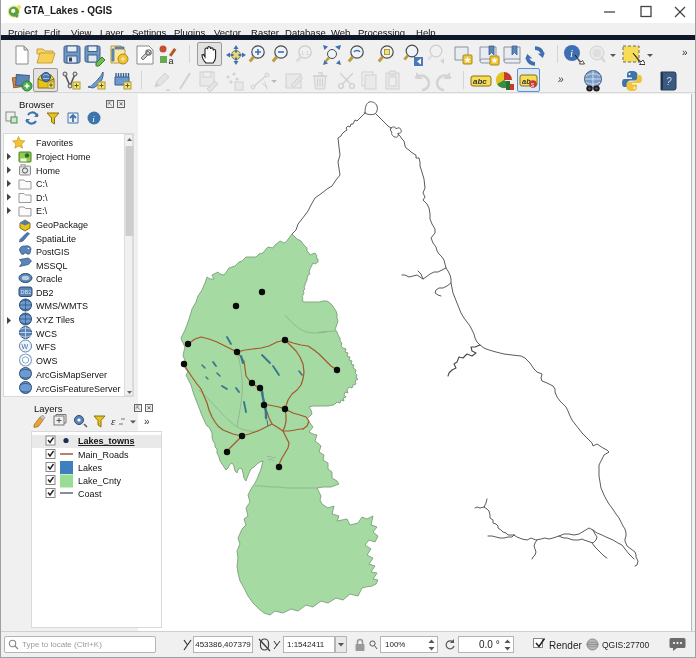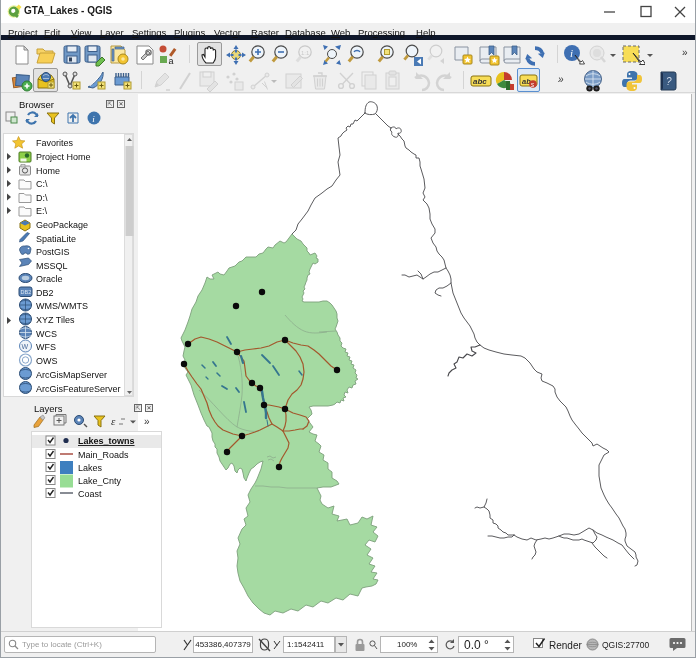--- a/index.html
+++ b/index.html
@@ -569,7 +569,7 @@
       <circle cx="3.5" cy="3.5" r="2.6" fill="none" stroke="#555"></circle>
       <path d="M5.5 5.5L8 9" stroke="#555"></path>
     </svg>
-<div style="position:absolute;left:379px;top:4px;width:58px;height:17px;background:#fff;border:1px solid #b5b5b5;font-size:8px;color:#222;line-height:16px;padding-left:16px">100%</div>
+<div style="position:absolute;left:379px;top:4px;width:58px;height:17px;background:#fff;border:1px solid #b5b5b5;font-size:8px;color:#222;line-height:16px;padding-left:4px">100%</div>
 <svg style="position:absolute;left:425px;top:5px" width="11" height="16" viewBox="0 0 11 16">
       <path d="M2.5 6L5.5 2.5 8.5 6zM2.5 10l3 3.5 3-3.5z" fill="#555"></path>
     </svg>

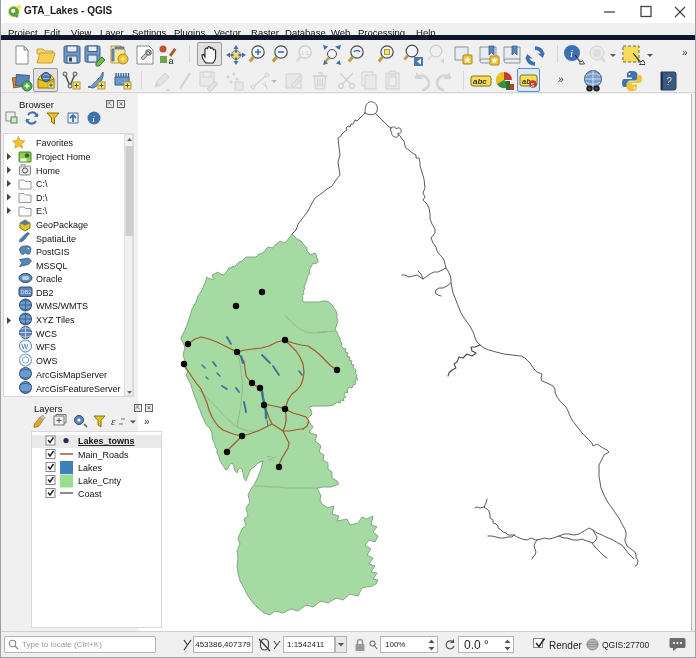--- a/index.html
+++ b/index.html
@@ -577,7 +577,7 @@
       <path d="M8 3a4 4 0 10 1 4" fill="none" stroke="#555" stroke-width="1.2"></path>
       <path d="M9 0v4H5z" fill="#555"></path>
     </svg>
-<div style="position:absolute;left:457px;top:4px;width:56px;height:17px;background:#fff;border:1px solid #b5b5b5;font-size:12px;color:#222;line-height:16px;padding-left:5px">0.0 °</div>
+<div style="position:absolute;left:457px;top:4px;width:56px;height:17px;background:#fff;border:1px solid #b5b5b5;font-size:10px;color:#222;line-height:16px;padding-left:20px">0.0 °</div>
 <svg style="position:absolute;left:501px;top:5px" width="11" height="16" viewBox="0 0 11 16">
       <path d="M2.5 6L5.5 2.5 8.5 6zM2.5 10l3 3.5 3-3.5z" fill="#555"></path>
     </svg>

